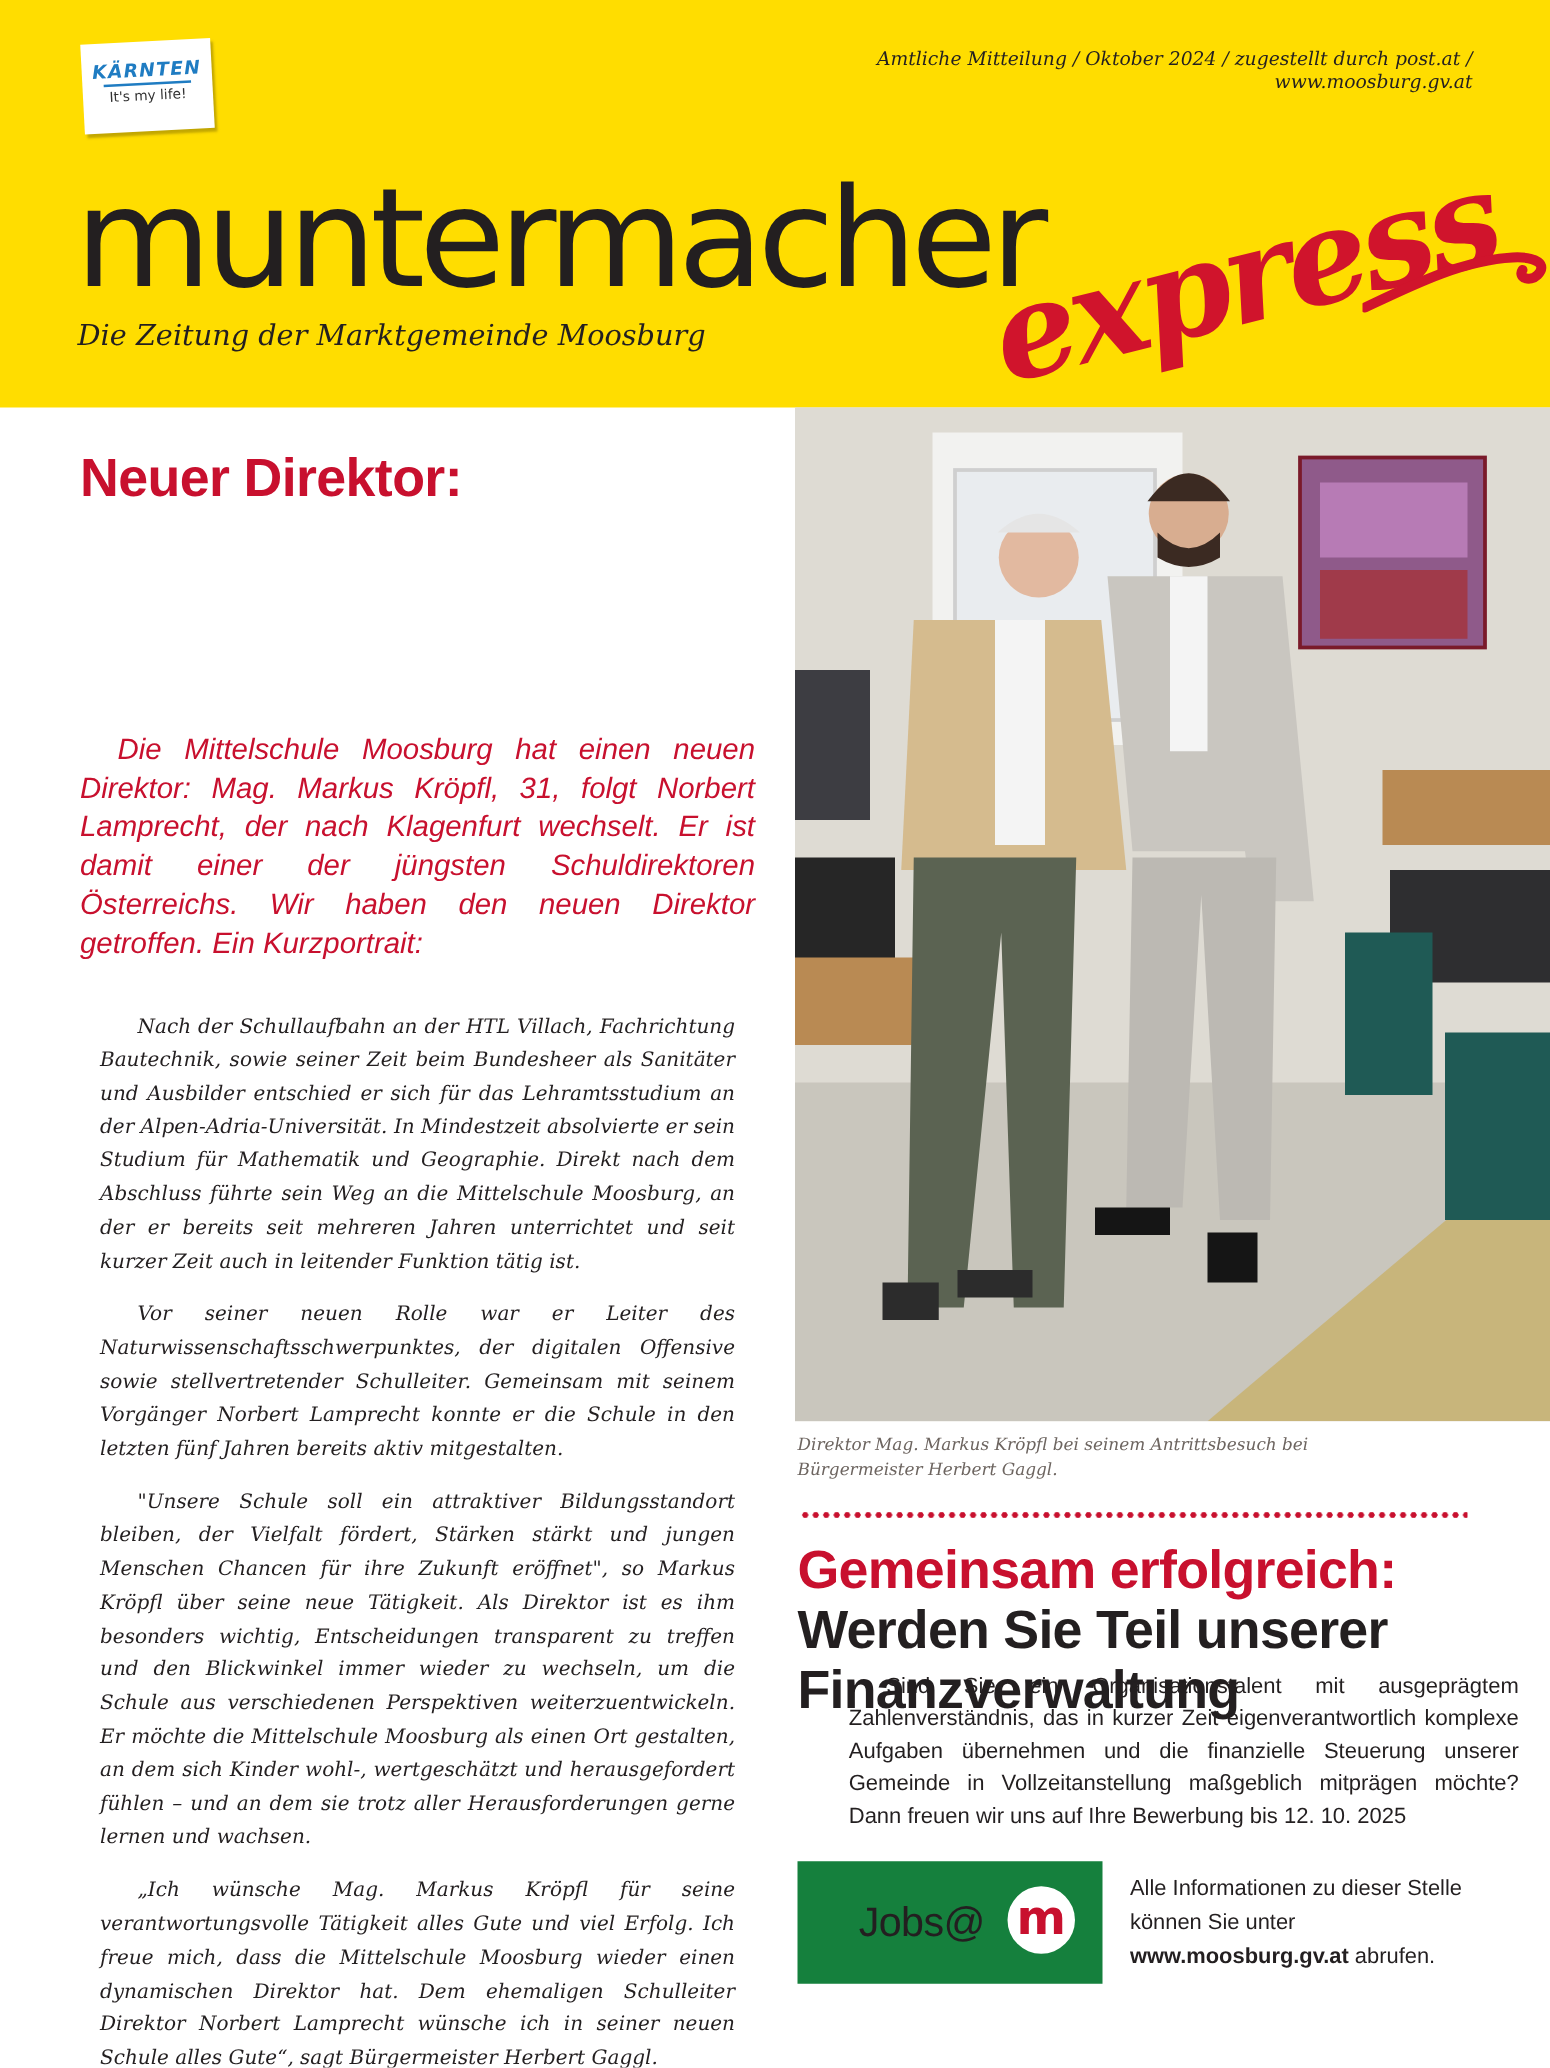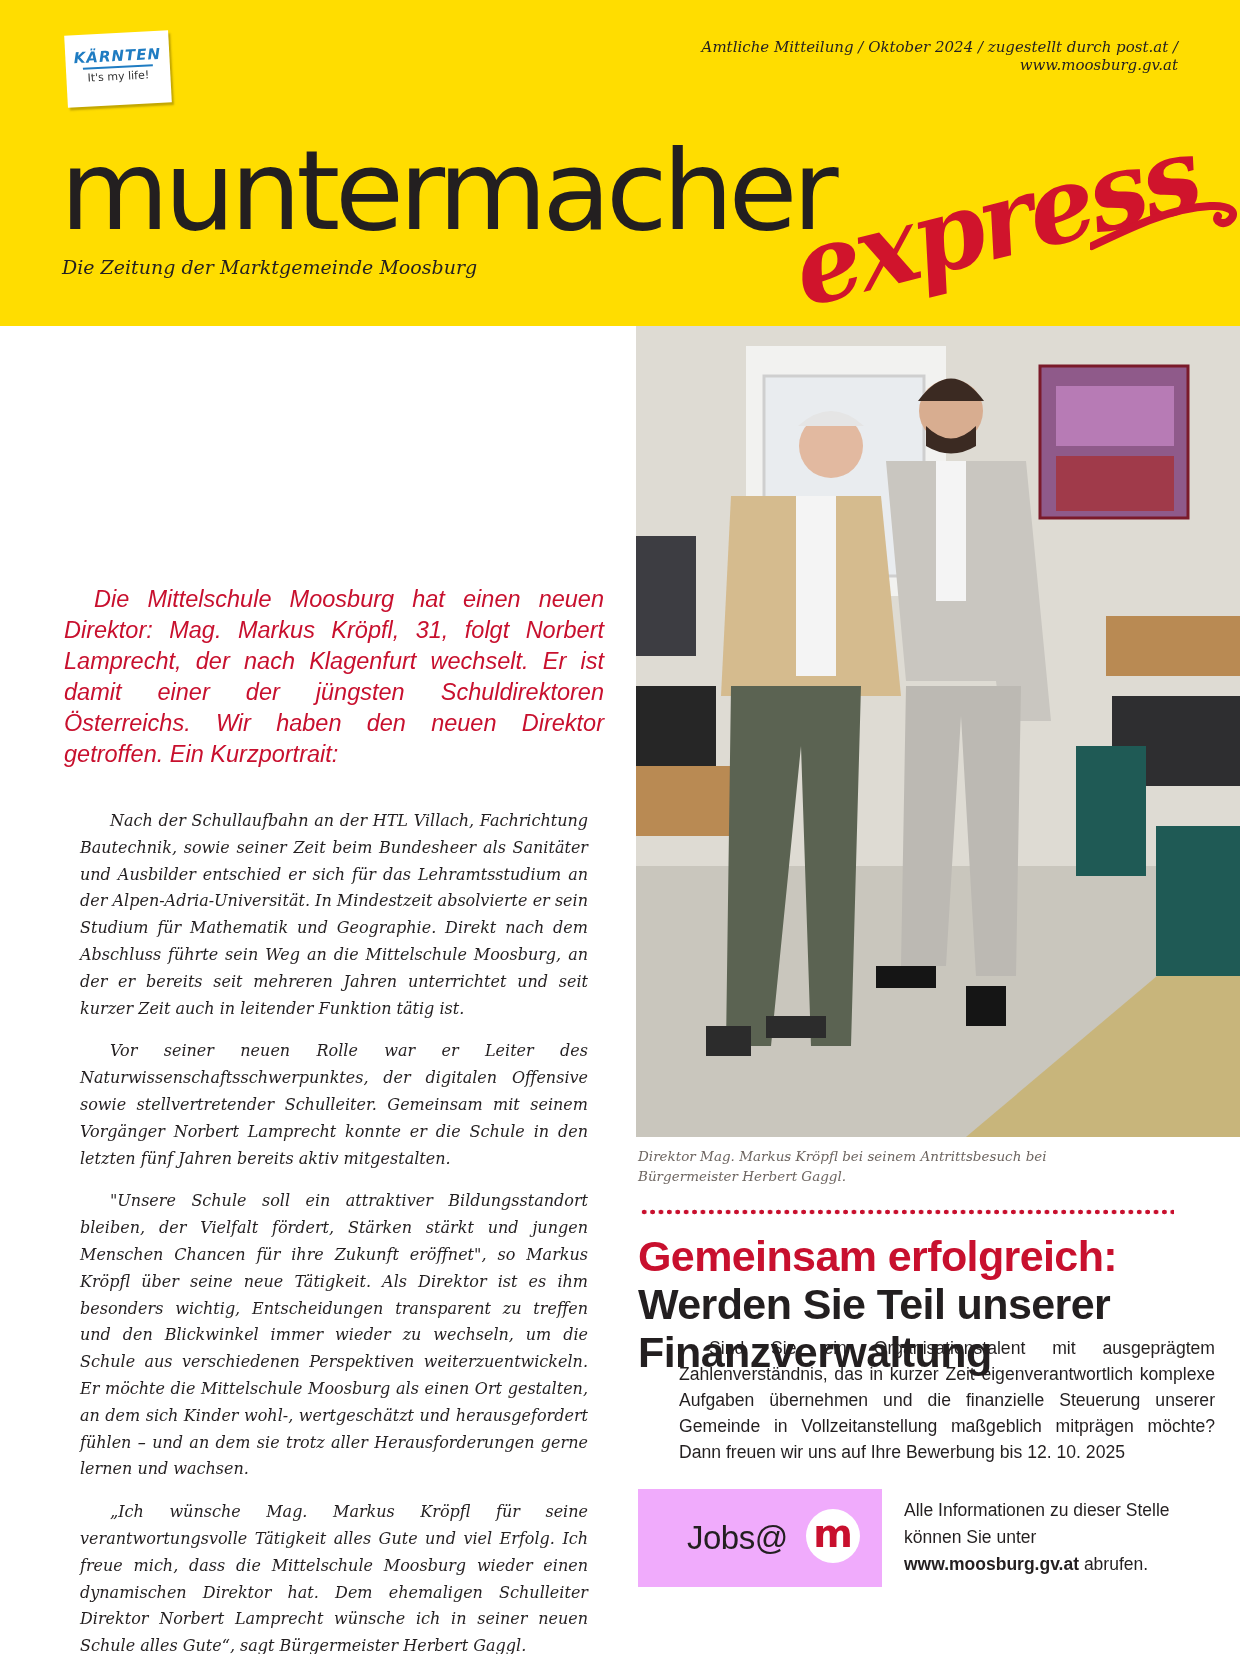--- a/index.html
+++ b/index.html
@@ -11,7 +11,7 @@
   .logo .l{display:block;font-family:"DejaVu Sans",sans-serif;font-size:11px;color:#333;}
   .meta{position:absolute;left:540px;top:38px;width:638px;text-align:right;font-family:"DejaVu Serif",serif;font-style:italic;font-size:15px;color:#231f20;}
   .masthead{position:absolute;left:60px;top:136px;font-family:"DejaVu Sans",sans-serif;font-size:110px;letter-spacing:-5px;line-height:1;color:#231f20;font-weight:normal;transform:scaleX(1.02);transform-origin:left;}
-  .subtitle{position:absolute;left:62px;top:256px;font-family:"DejaVu Serif",serif;font-style:italic;font-size:19px;color:#231f20;}
+  .subtitle{position:absolute;left:62px;top:256px;font-family:"DejaVu Serif",serif;font-style:italic;font-size:23px;color:#231f20;}
   .express{position:absolute;left:790px;top:170px;font-family:"DejaVu Serif",serif;font-style:italic;font-weight:bold;font-size:104px;color:#d0142c;transform:rotate(-14deg);letter-spacing:-4px;z-index:3;line-height:1;}
   .express-swash{position:absolute;left:1090px;top:198px;width:150px;height:60px;z-index:3;}
   .photo{position:absolute;left:636px;top:326px;width:604px;height:811px;overflow:hidden;background:#d9d5cc;z-index:1;}

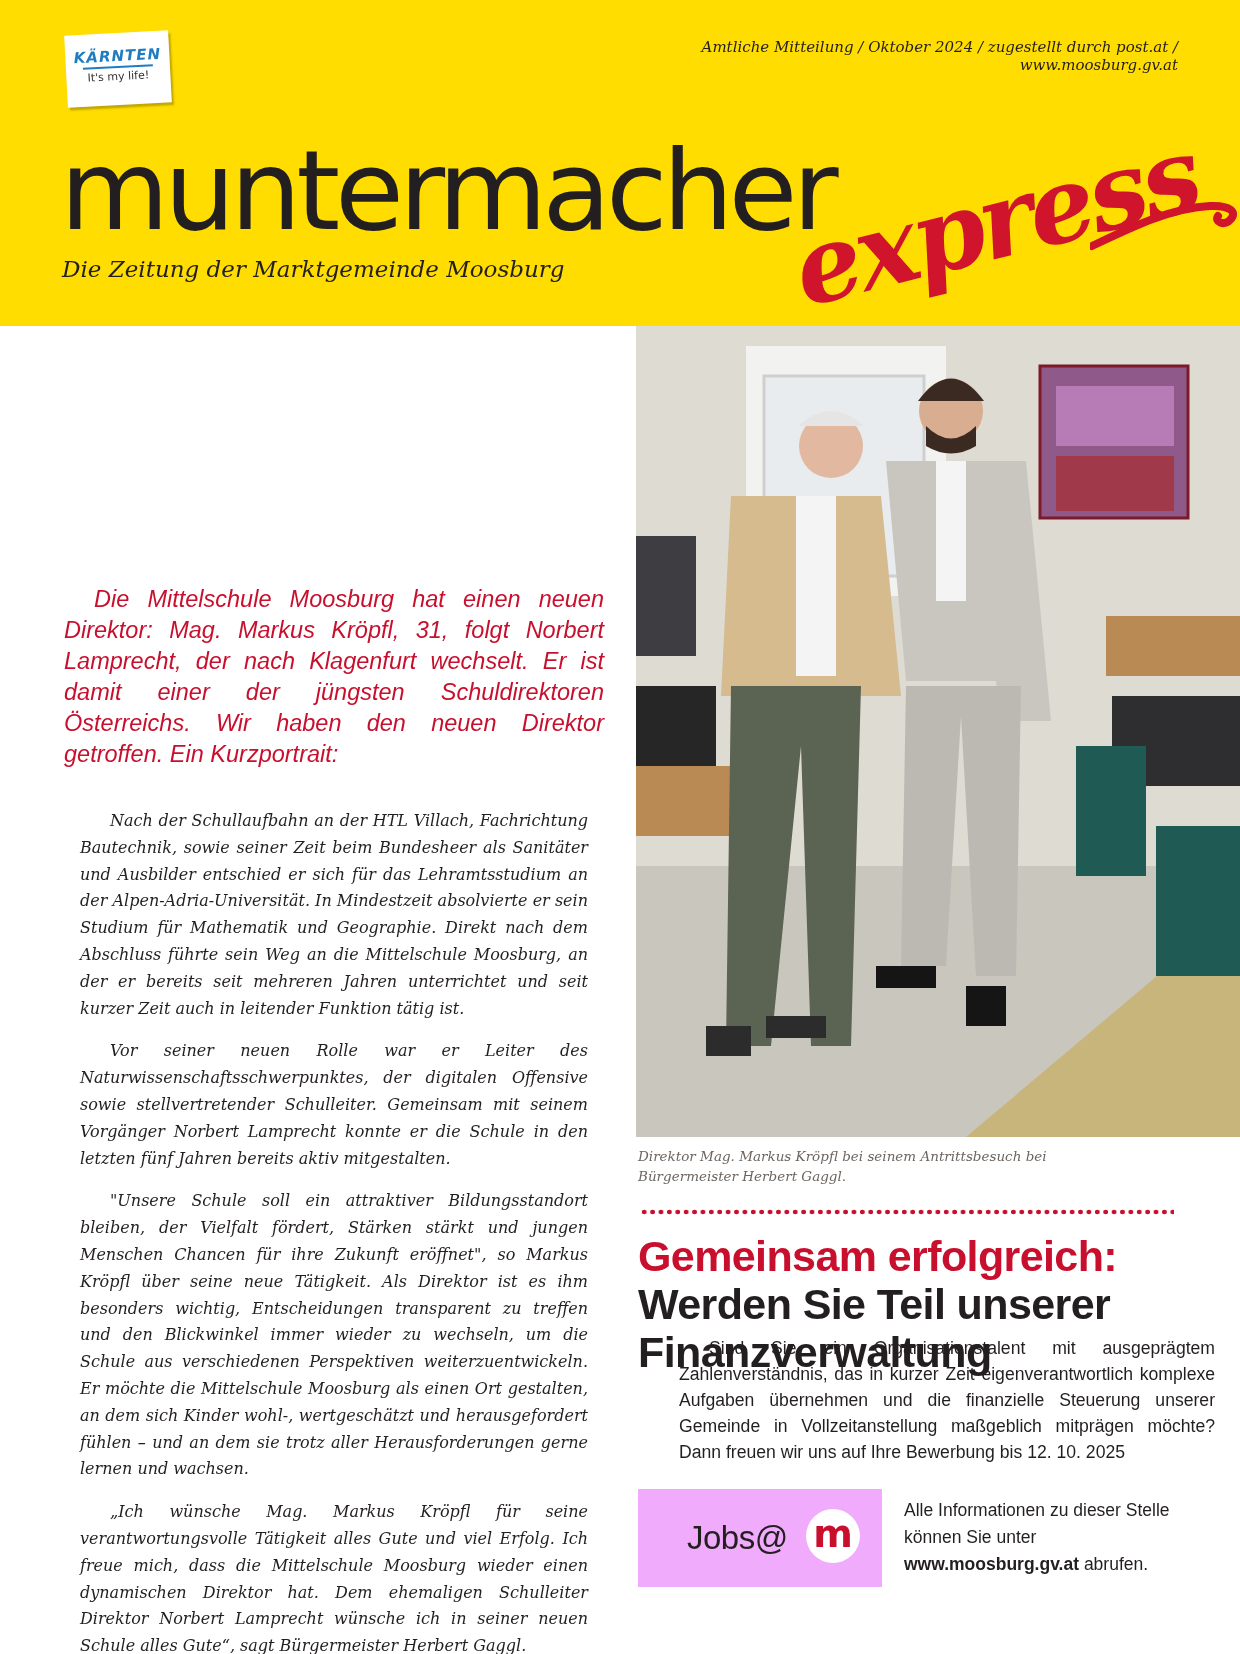--- a/index.html
+++ b/index.html
@@ -96,6 +96,7 @@
 <div class="caption">Direktor Mag. Markus Kröpfl bei seinem Antrittsbesuch bei Bürgermeister Herbert Gaggl.</div>
 
 <h1 class="h1" style="margin:0;">
+  <span class="red">Neuer Direktor:</span>
 </h1>
 
 <div class="lead">

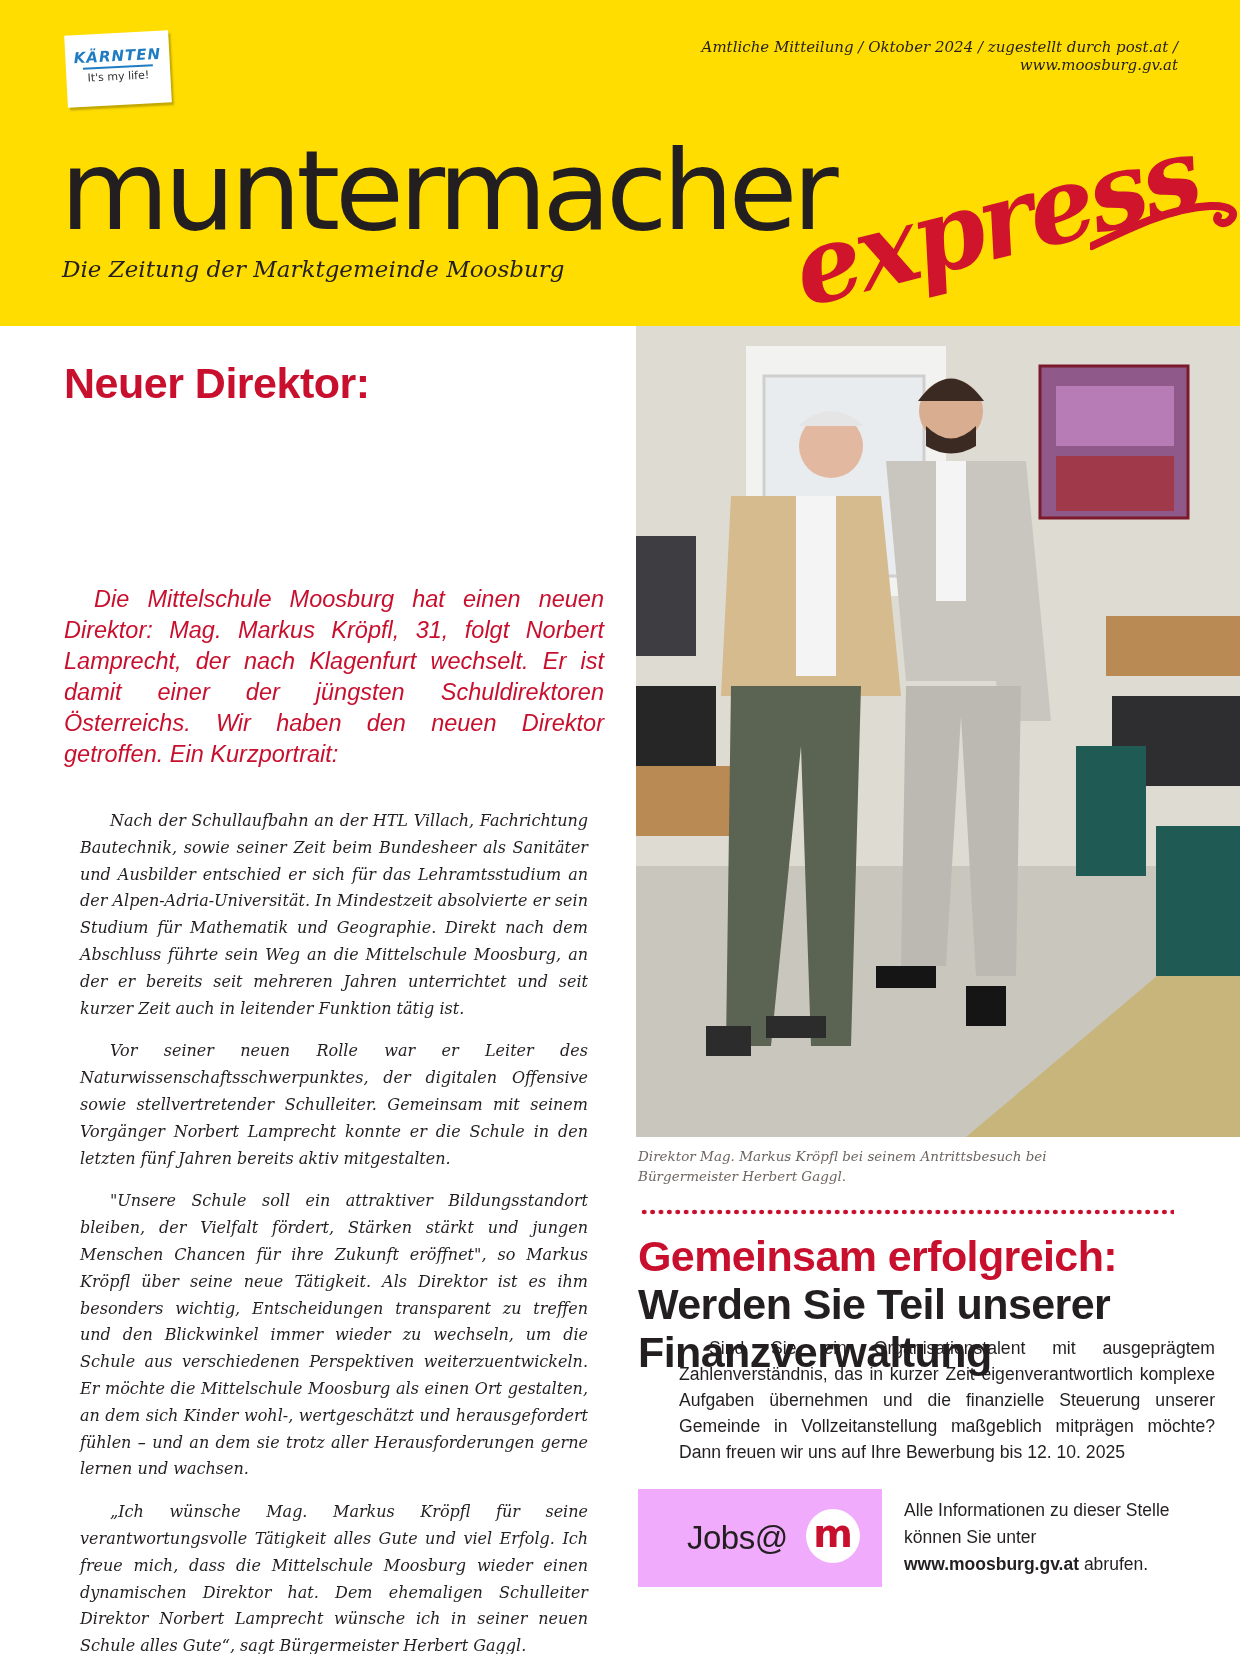--- a/index.html
+++ b/index.html
@@ -28,7 +28,7 @@
   .h2 .red{color:#c8102e;}
   .jobtext{position:absolute;left:638px;top:1335px;width:536px;font-family:"Liberation Sans",sans-serif;font-size:17.6px;line-height:26px;color:#231f20;text-align:justify;margin-left:41px;}
   .jobtext p{margin:0;text-indent:30px;}
-  .jobs-badge{position:absolute;left:638px;top:1489px;width:244px;height:98px;background:#f0abfc;}
+  .jobs-badge{position:absolute;left:638px;top:1489px;width:244px;height:98px;background:#15803d;}
   .jobs-badge .txt{position:absolute;left:49px;top:30px;font-family:"Liberation Sans",sans-serif;font-size:33px;color:#231f20;letter-spacing:-0.5px;}
   .jobs-badge .circ{position:absolute;left:168px;top:20px;width:54px;height:54px;border-radius:50%;background:#fff;text-align:center;}
   .jobs-badge .circ span{display:block;font-family:"DejaVu Sans",sans-serif;font-weight:bold;font-size:38px;line-height:50px;color:#c8102e;}

